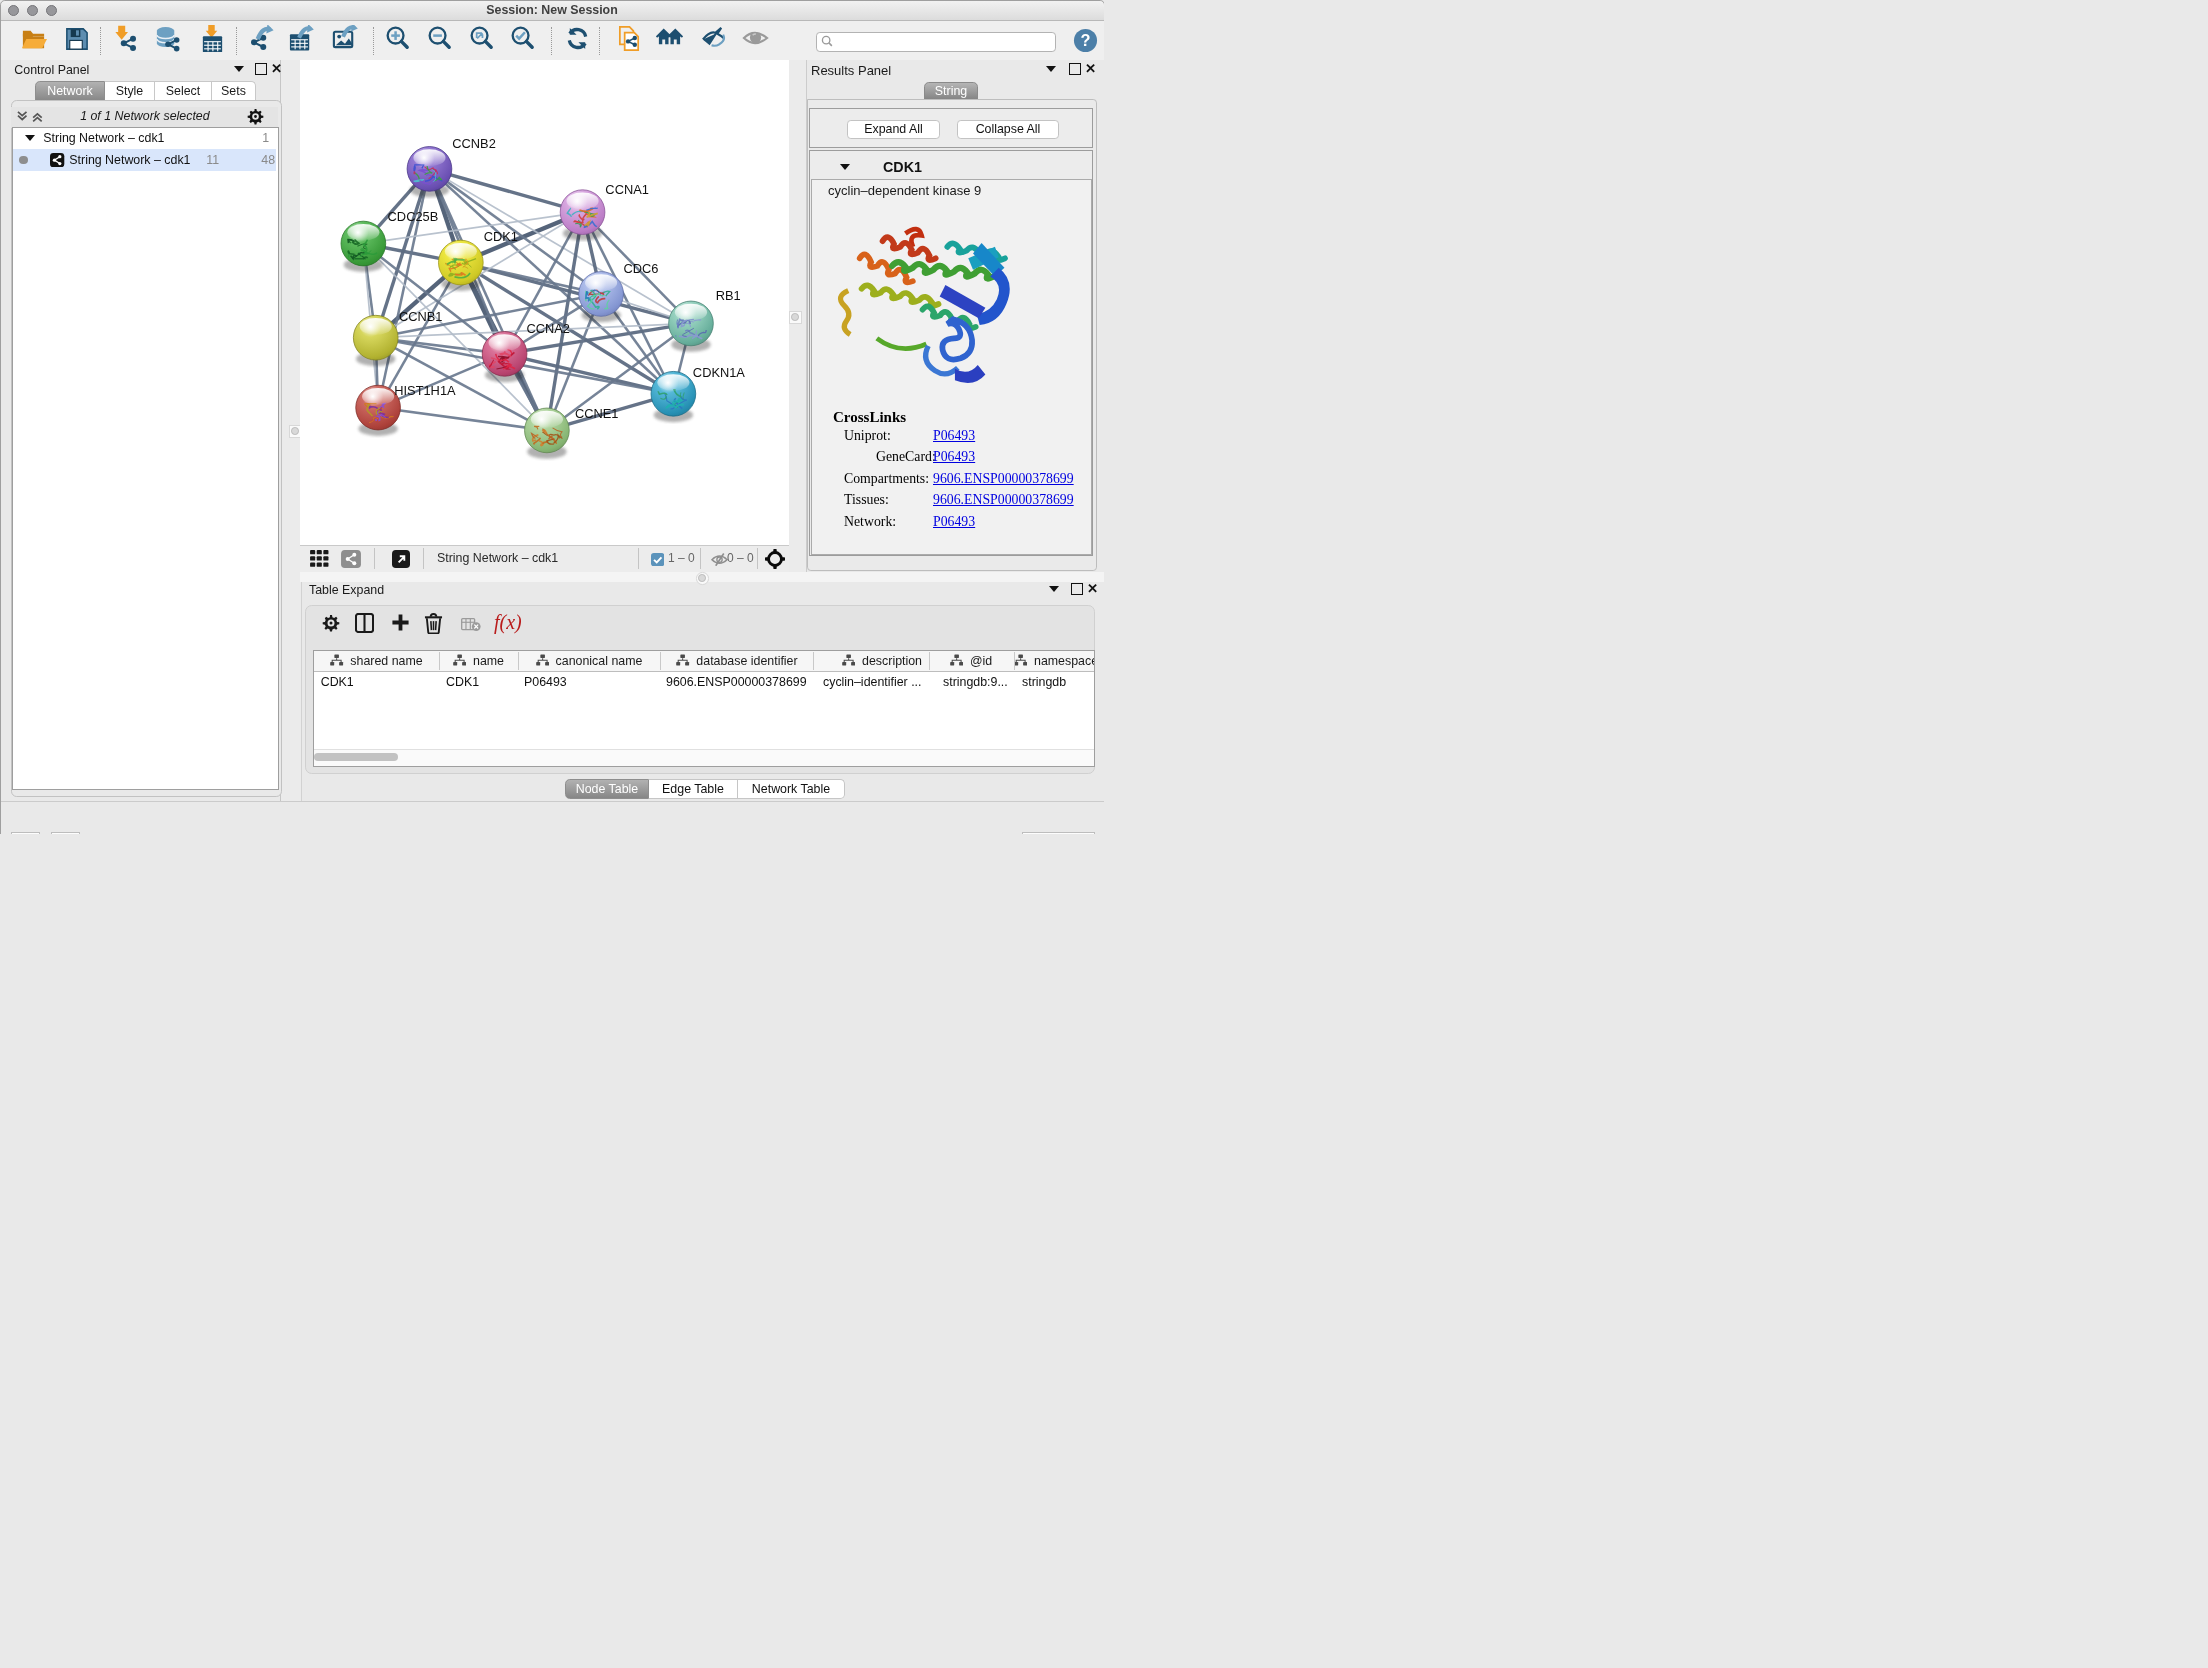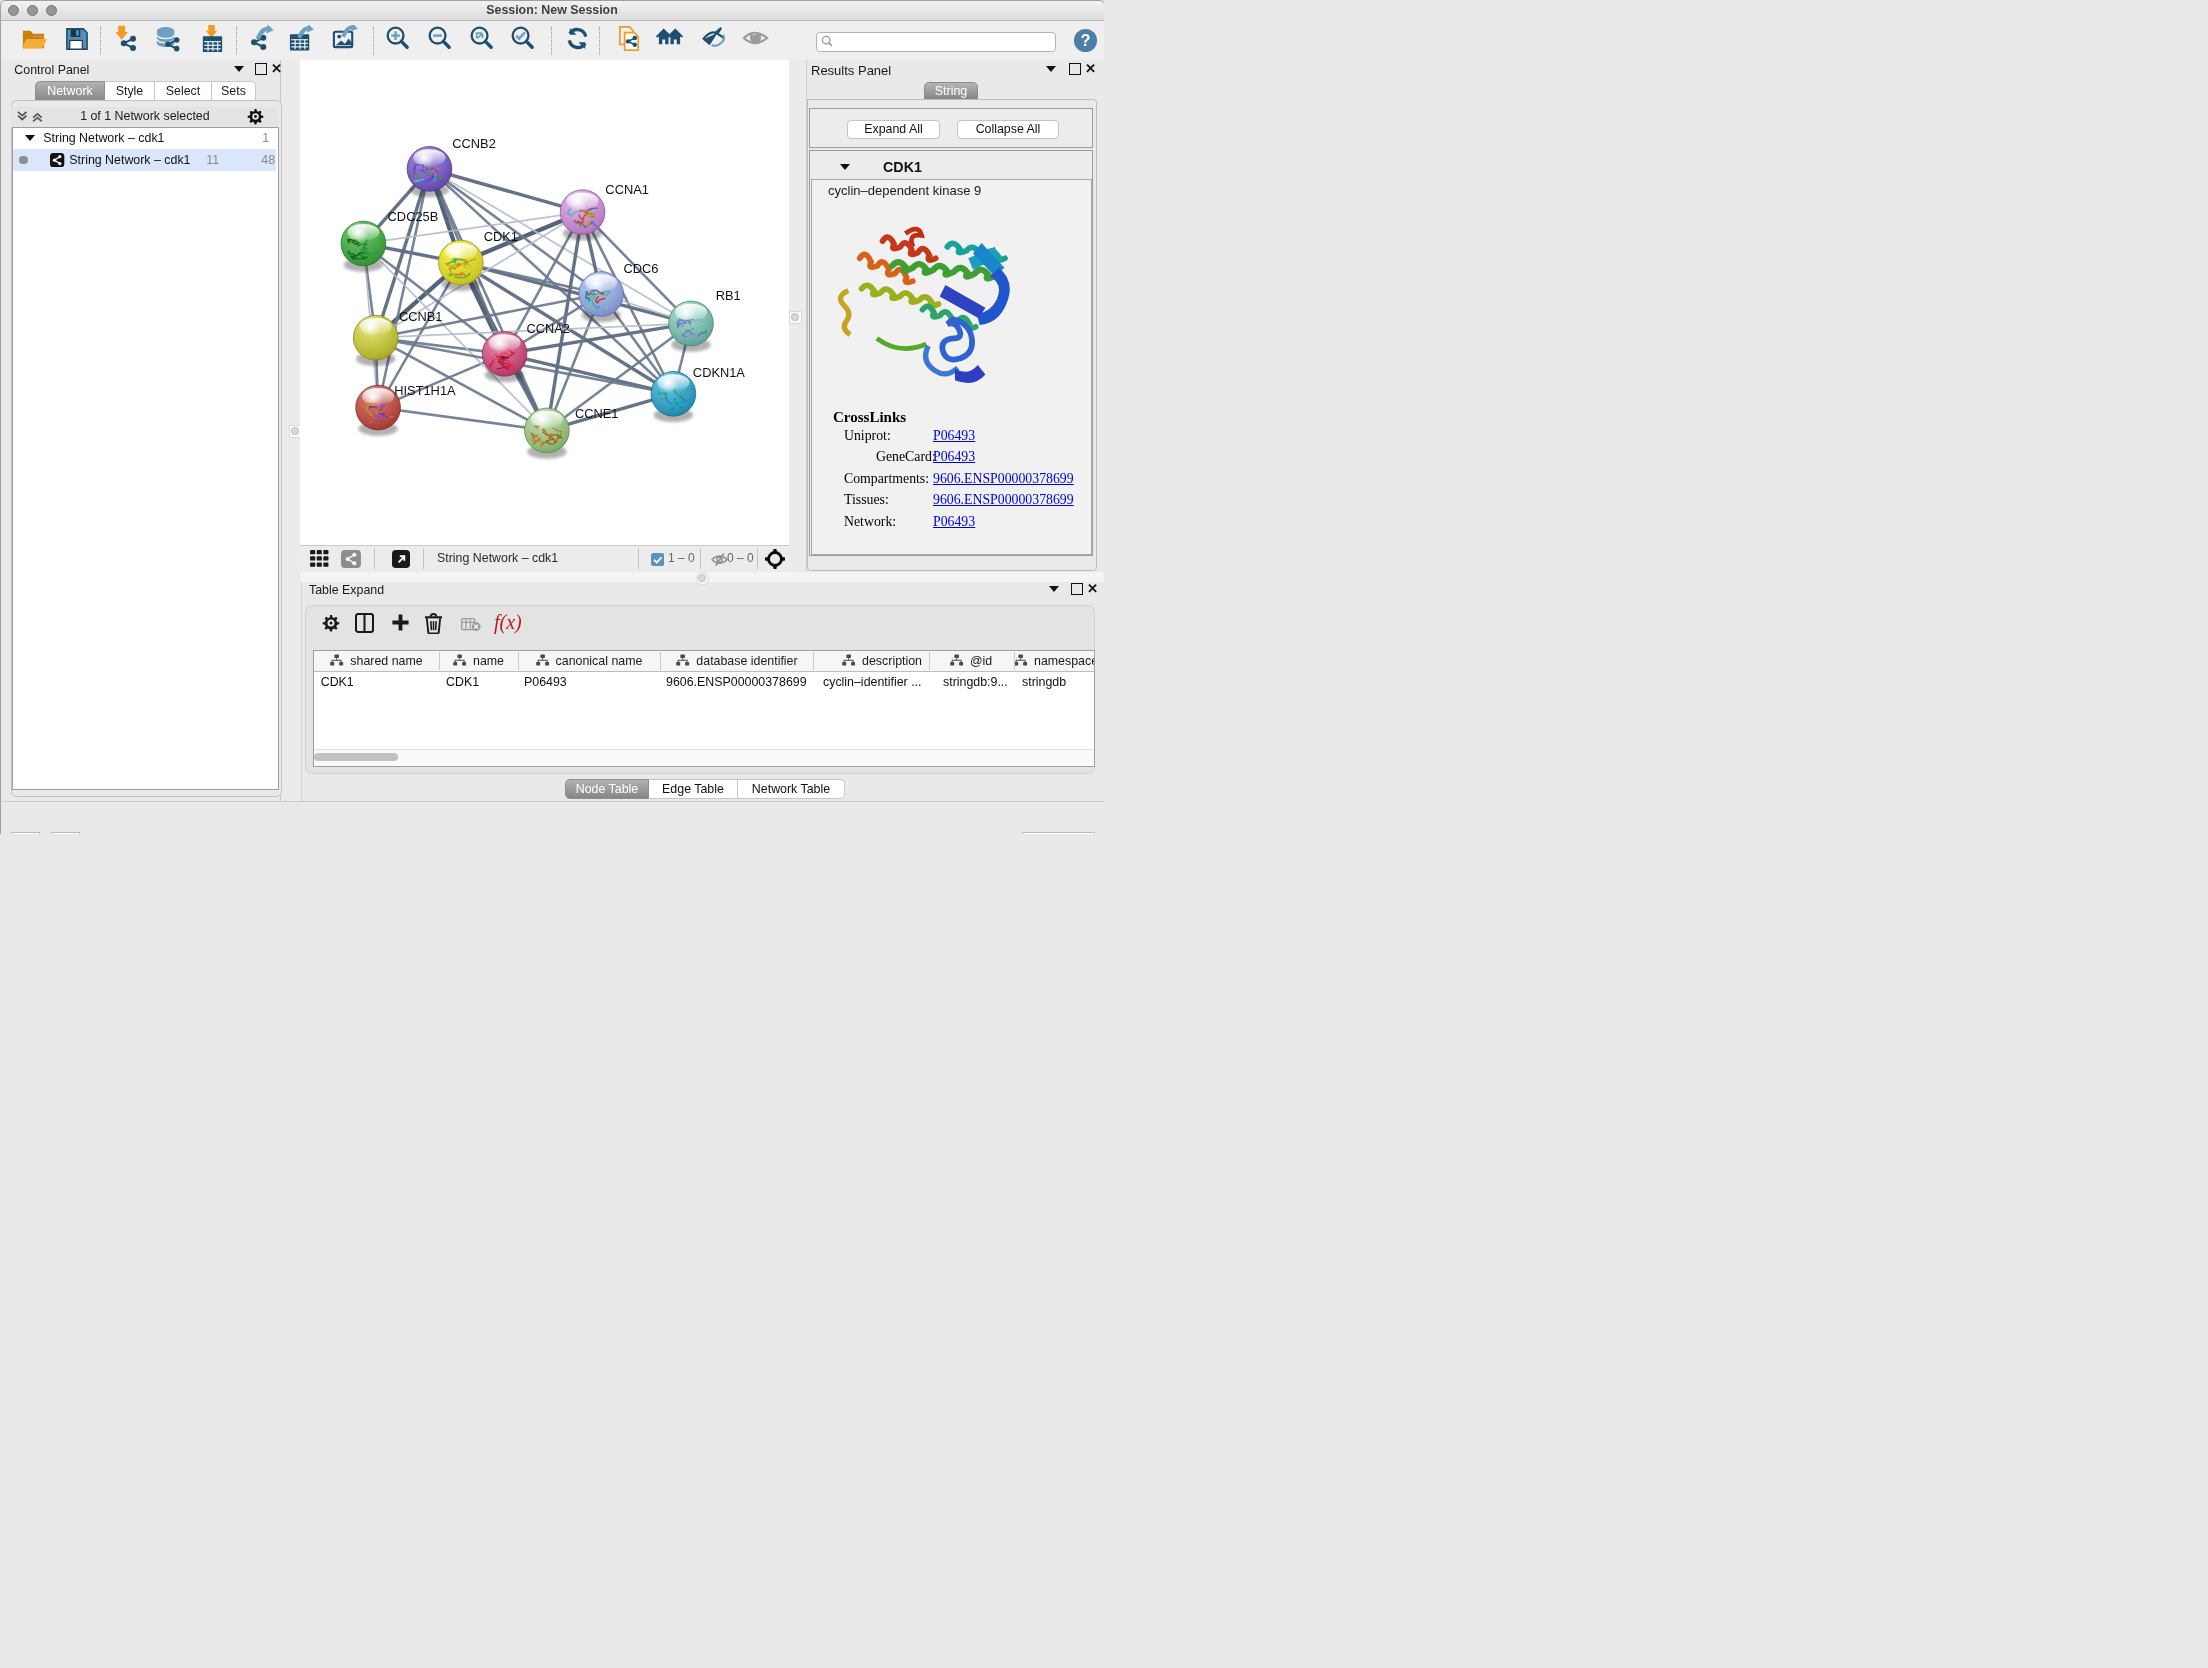--- a/index.html
+++ b/index.html
@@ -36,7 +36,7 @@
 .tab.sel{background:linear-gradient(#b2b2b2,#868686);color:#fff;border-color:#8e8e8e;}
 #cp-box{left:10.5px;top:100px;width:269px;height:695px;background:#e9e9e9;border:1px solid #c2c2c2;border-radius:5.7px;}
 #cp-bar{left:11.4px;top:107px;width:267px;height:21px;background:#e4e4e4;}
-#cp-bar-text{left:11.4px;top:109px;width:267px;text-align:center;font-size:12.4px;color:#1a1a1a;}
+#cp-bar-text{left:11.4px;top:109px;width:267px;text-align:center;font-size:12.4px;color:#1a1a1a;font-style:italic;}
 #cp-white{left:12.4px;top:127px;width:265px;height:661px;background:#fff;border:1px solid #9e9e9e;}
 .cprow{position:absolute;left:13.3px;width:263px;height:22px;font-size:12.4px;color:#111;}
 .cprow .num{position:absolute;color:#8a8a8a;}

